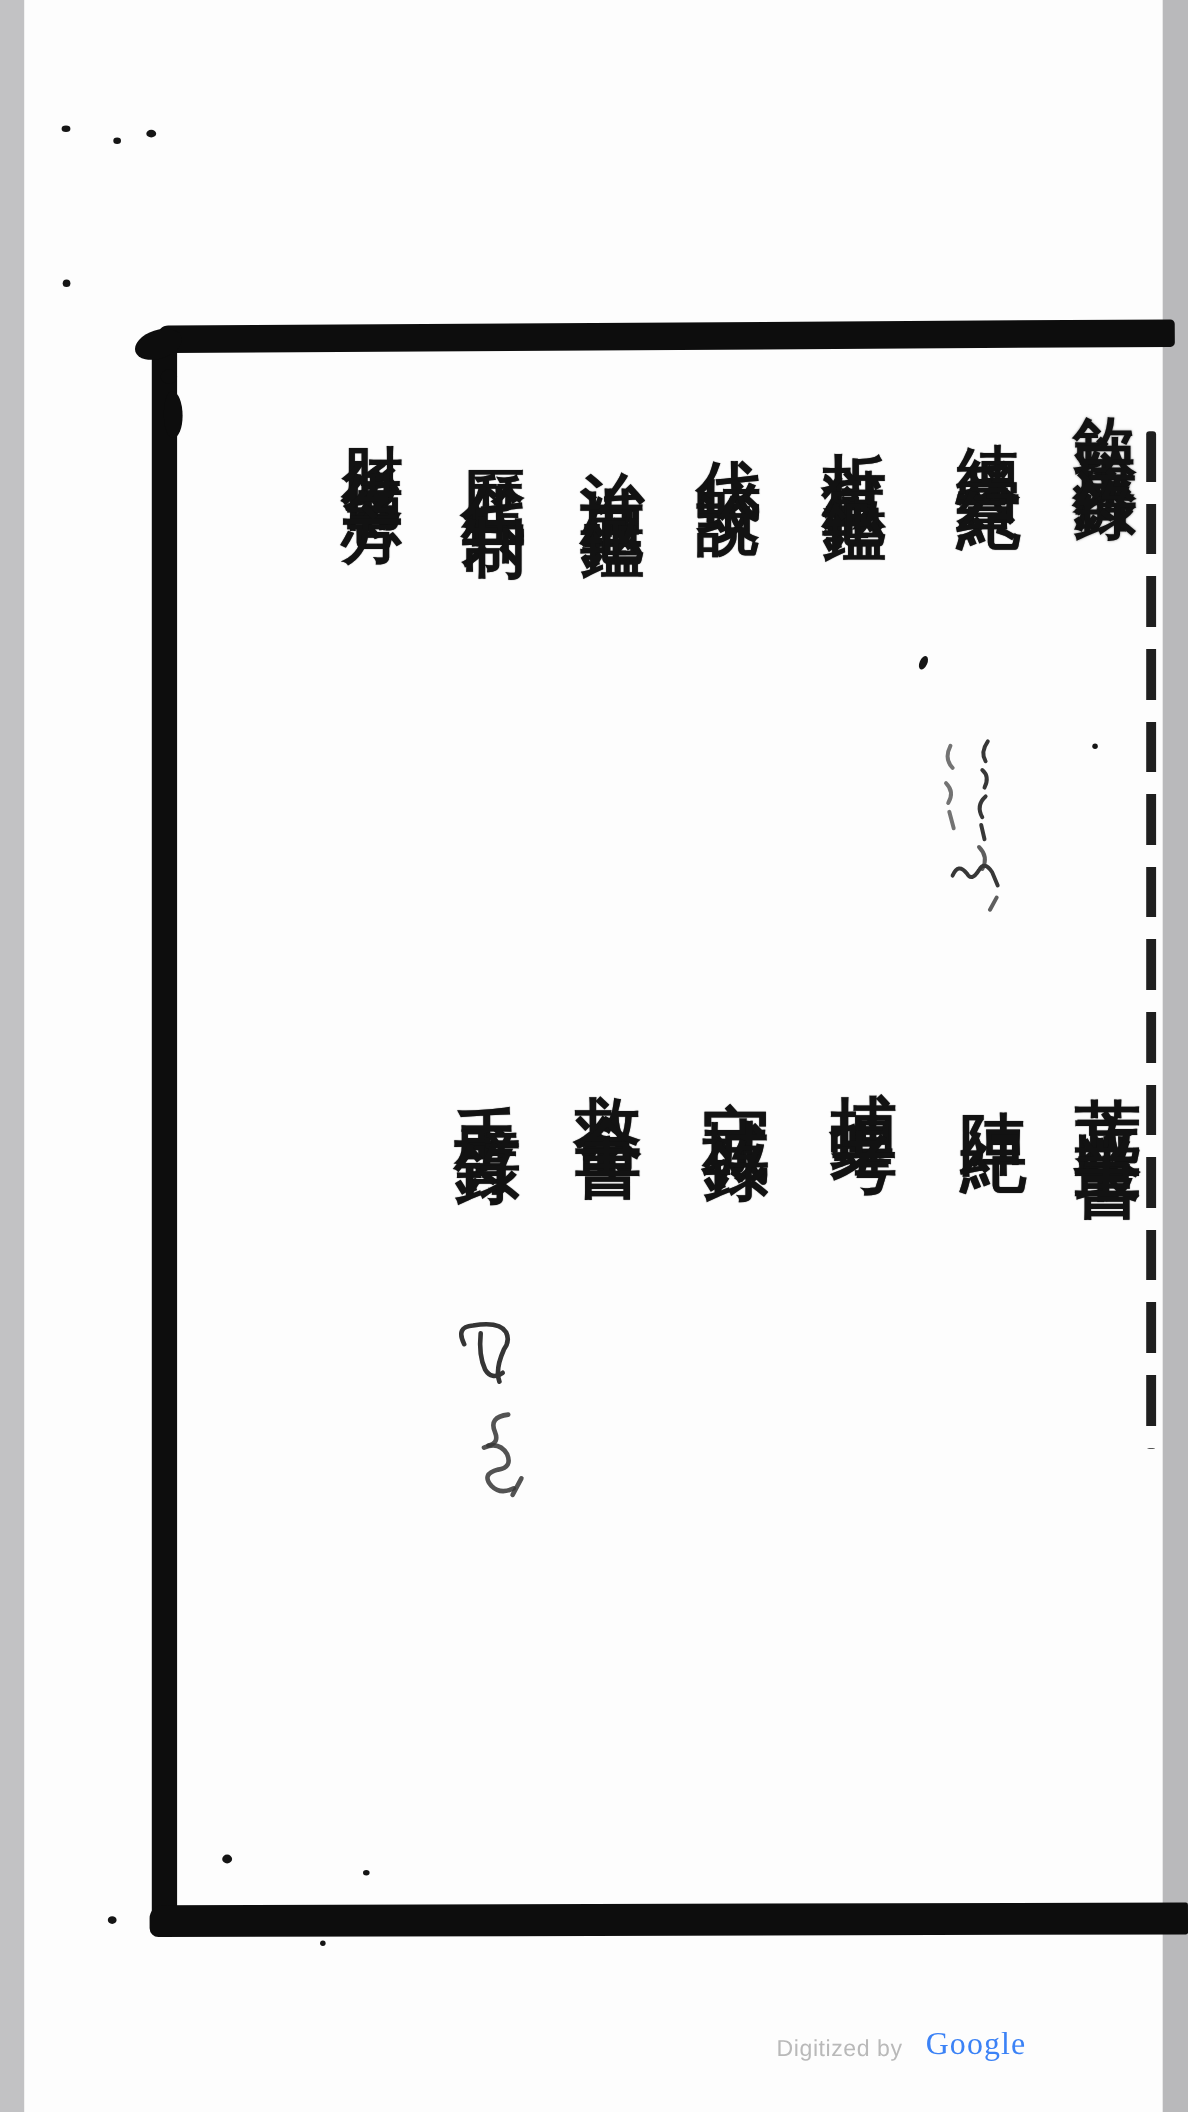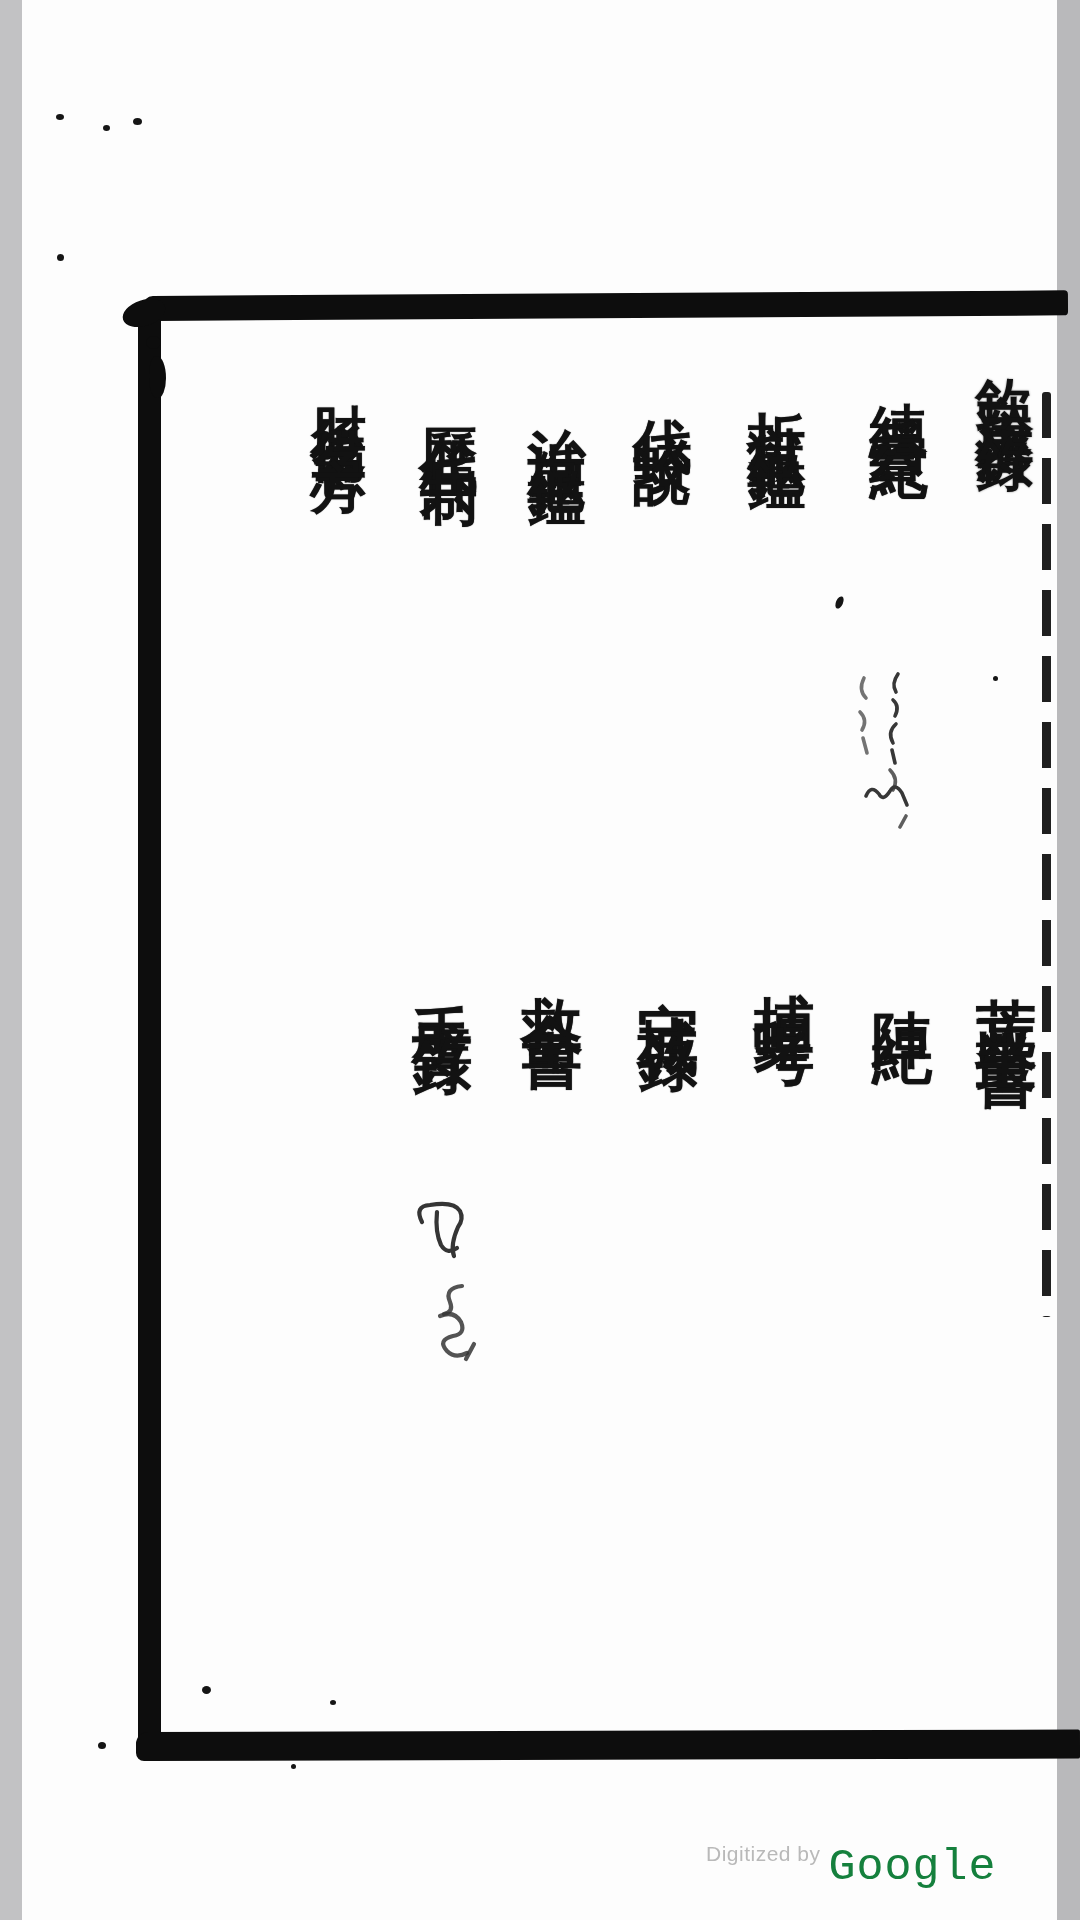--- a/index.html
+++ b/index.html
@@ -67,7 +67,7 @@
 
   .watermark {
     position: absolute; left: 706px; top: 1842px;
-    display: flex; align-items: flex-start; gap: 8px;
+    display: flex; align-items: flex-end; gap: 21px;
   }
   .wm-text {
     font-size: 21px; color: #b9b9b9; letter-spacing: 0.5px;

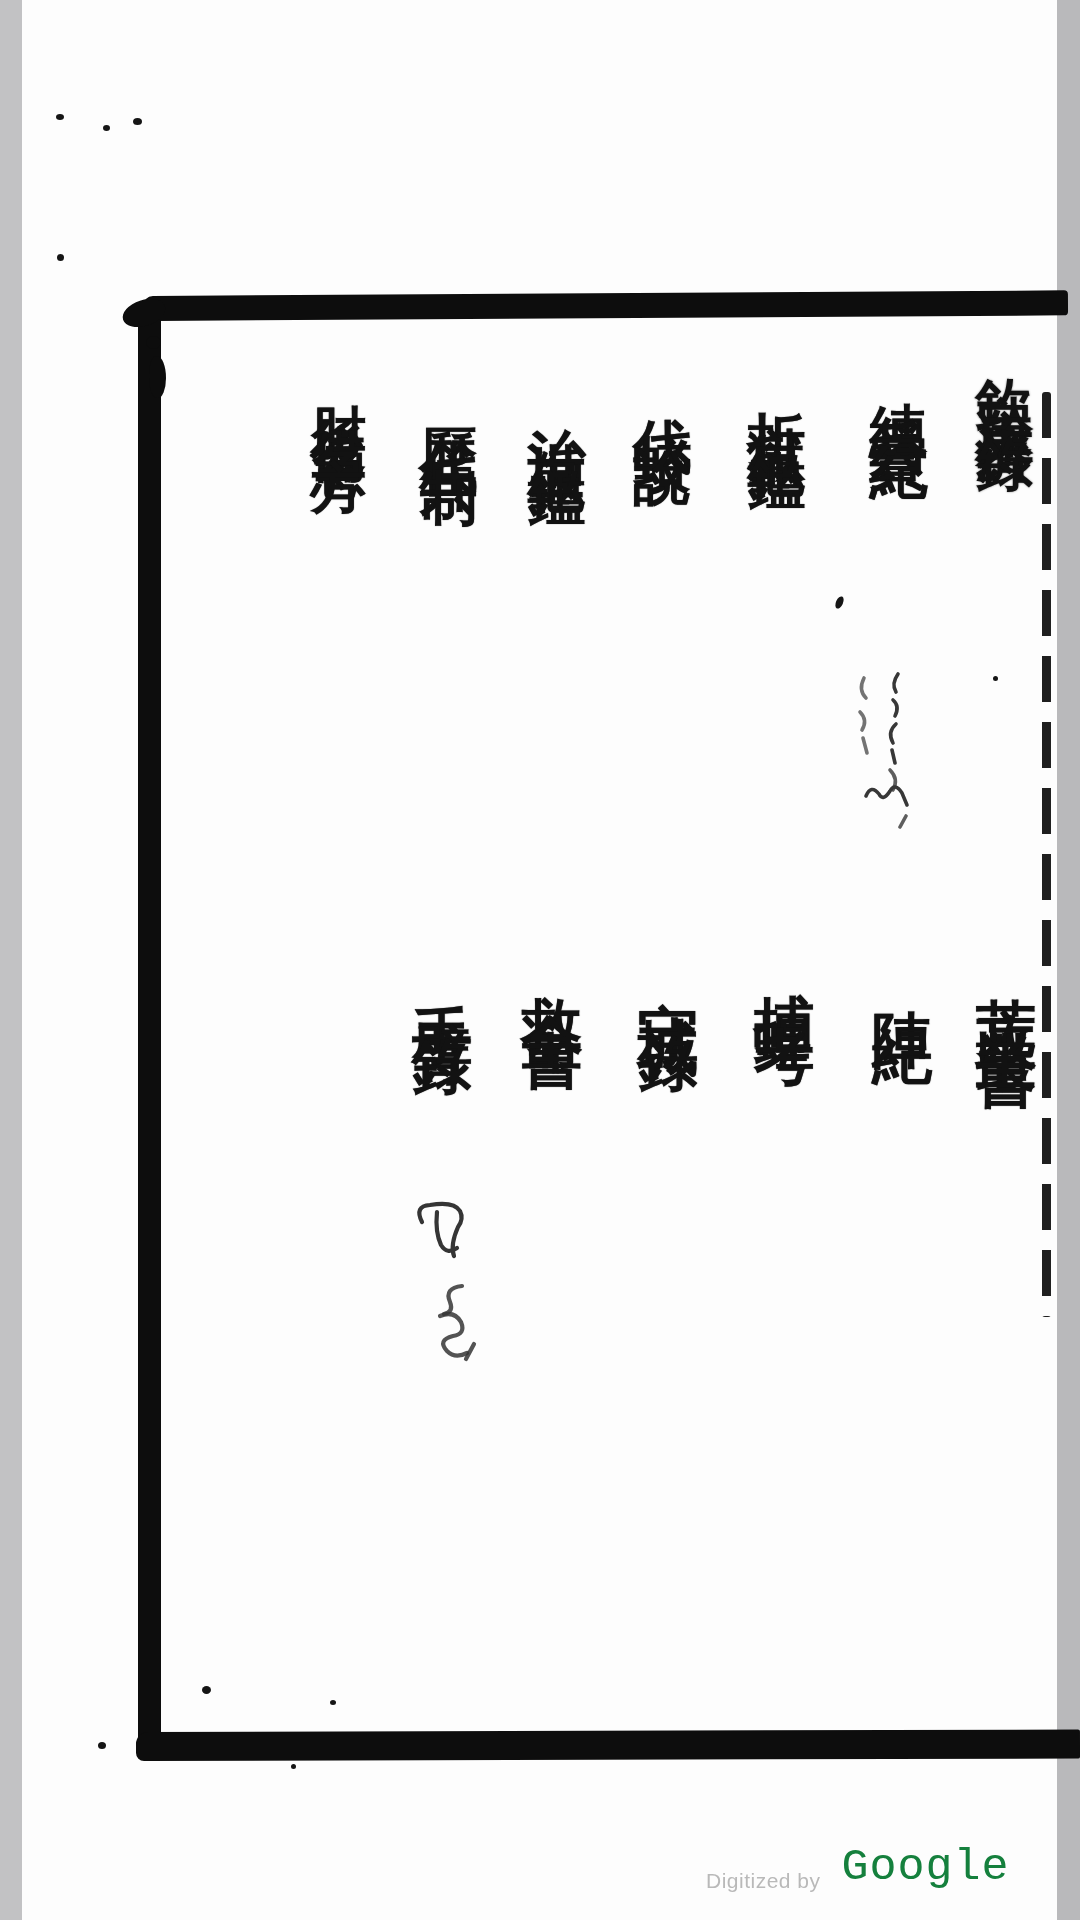--- a/index.html
+++ b/index.html
@@ -74,8 +74,8 @@
     font-family: "Liberation Sans", "DejaVu Sans", sans-serif;
   }
   .wm-logo {
-    font-size: 45px; color: #15803d; letter-spacing: 1px;
-    font-family: Liberation Mono, monospace;
+    font-size: 29px; color: #3b82f6; letter-spacing: 1px;
+    font-family: Liberation Serif, serif;
   }
 </style>
 </head>

